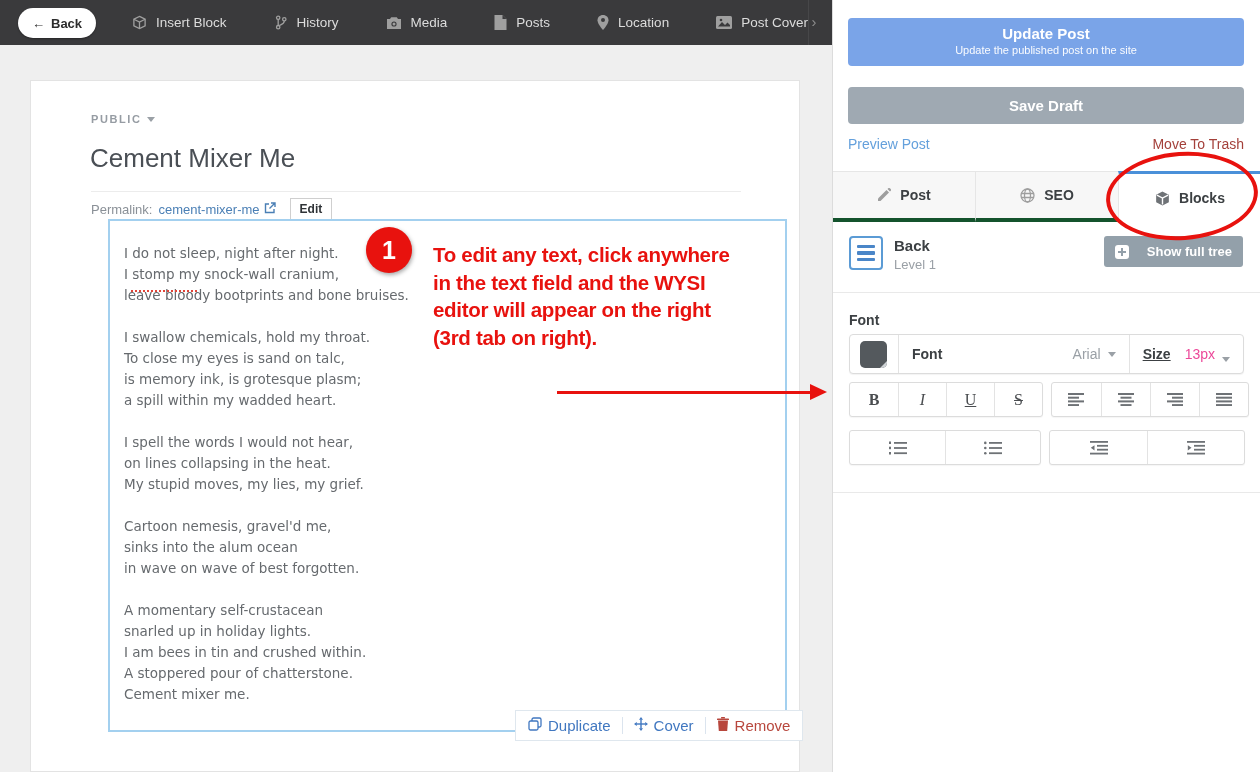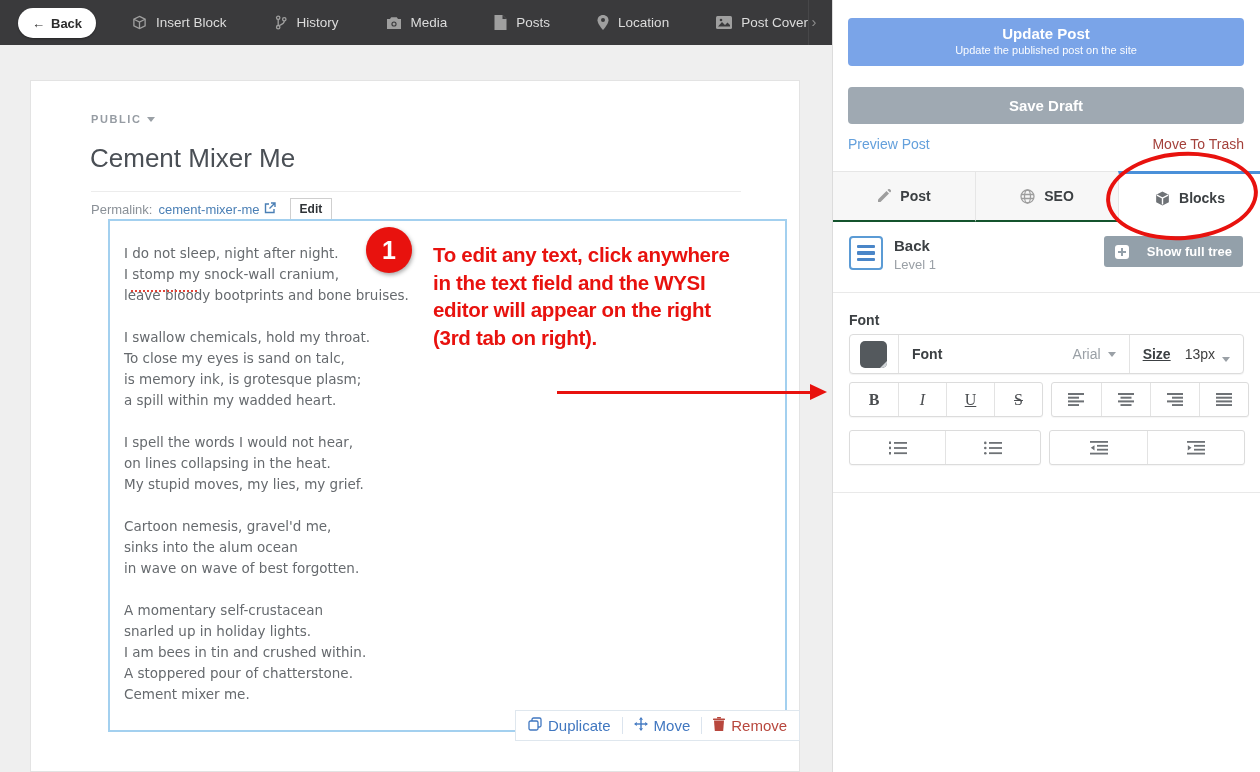--- a/index.html
+++ b/index.html
@@ -93,7 +93,7 @@
 
   .tabs { position:absolute; left:0; top:171px; width:428px; height:51px; display:flex; }
   .tab {
-    flex:1; background:#f7f7f7; border-top:1px solid #e6e6e6; border-bottom:2px solid #14532d;
+    flex:1; background:#f7f7f7; border-top:1px solid #e6e6e6; border-bottom:4px solid #14532d;
     display:flex; align-items:center; justify-content:center; gap:9px;
     font-size:14px; font-weight:700; color:#3c4043; cursor:pointer;
   }

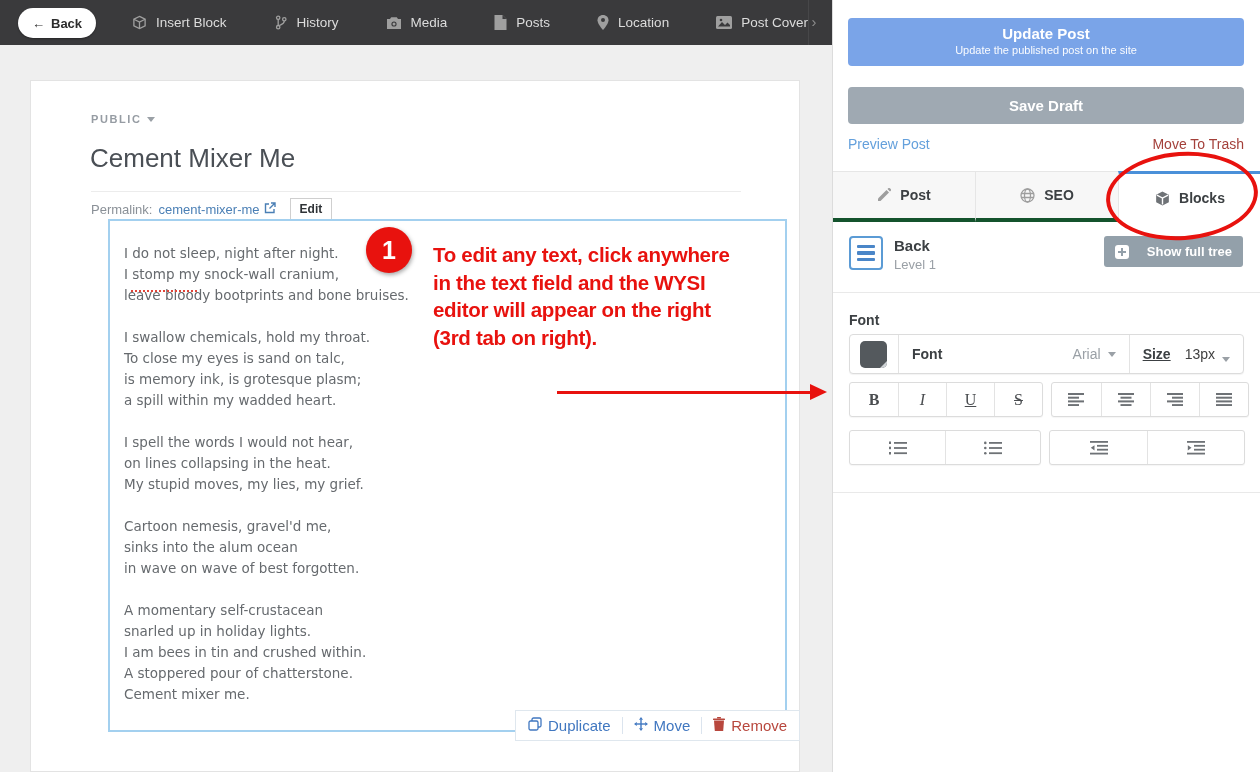--- a/index.html
+++ b/index.html
@@ -132,7 +132,7 @@
   .font-label { margin-left:13px; font-weight:700; color:#3c4043; }
   .font-value { margin-left:auto; color:#9aa0a6; display:flex; align-items:center; gap:7px; padding-right:13px; cursor:pointer; }
   .size-label { margin-left:13px; font-weight:700; color:#3c4043;text-decoration:underline; }
-  .size-value { color:#404040; display:flex; align-items:flex-end; gap:7px; margin-left:14px; padding-right:13px; cursor:pointer; }
+  .size-value { color:#ec4899; display:flex; align-items:flex-end; gap:7px; margin-left:14px; padding-right:13px; cursor:pointer; }
 
   .btn-row { position:absolute; left:16px; display:flex; gap:8px; }
   .btn-group { display:flex; border:1px solid #dcdcdc; border-radius:3px; background:#fff; box-shadow:0 1px 1px rgba(0,0,0,.04); }

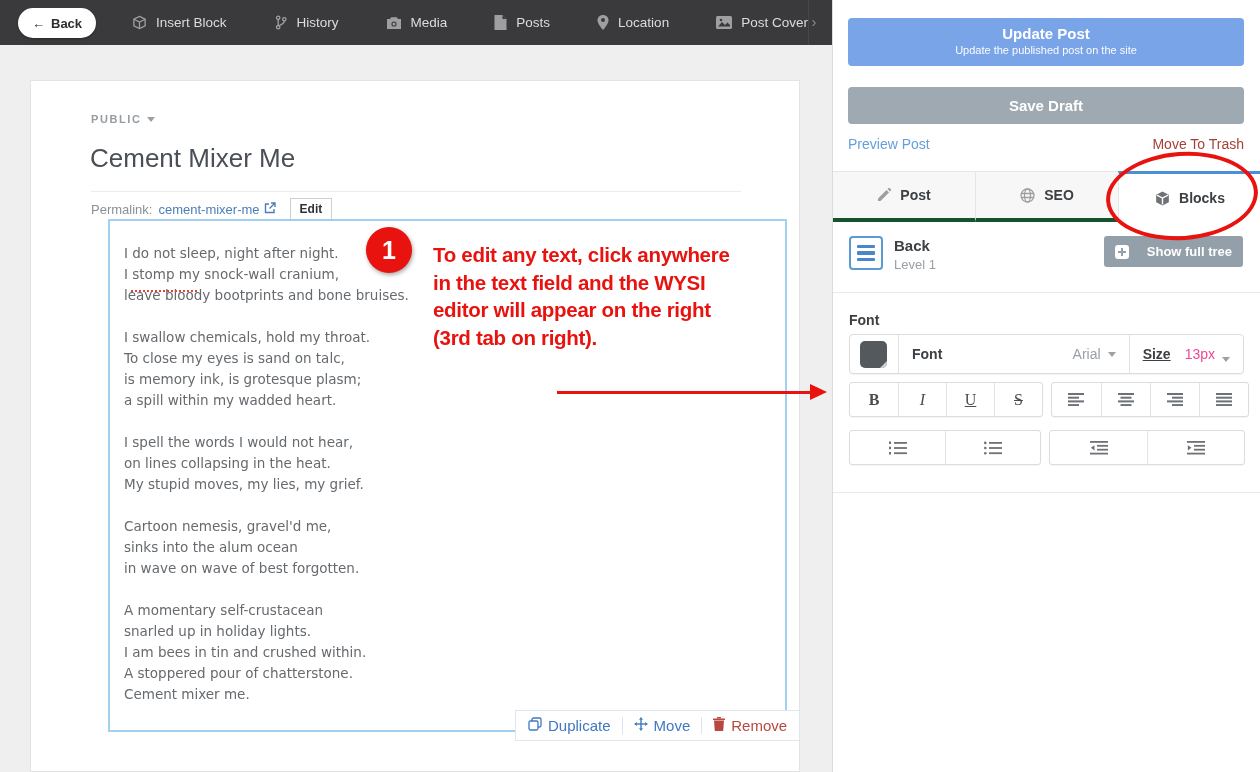--- a/index.html
+++ b/index.html
@@ -291,7 +291,7 @@
             <path d="M2.5 6.3h9v1.4h-9z"></path>
           </svg>
       </span>
-      <span>Move</span>
+      <span>Cover</span>
     </span>
     <span class="ba-sep"></span>
     <span class="block-action red">

